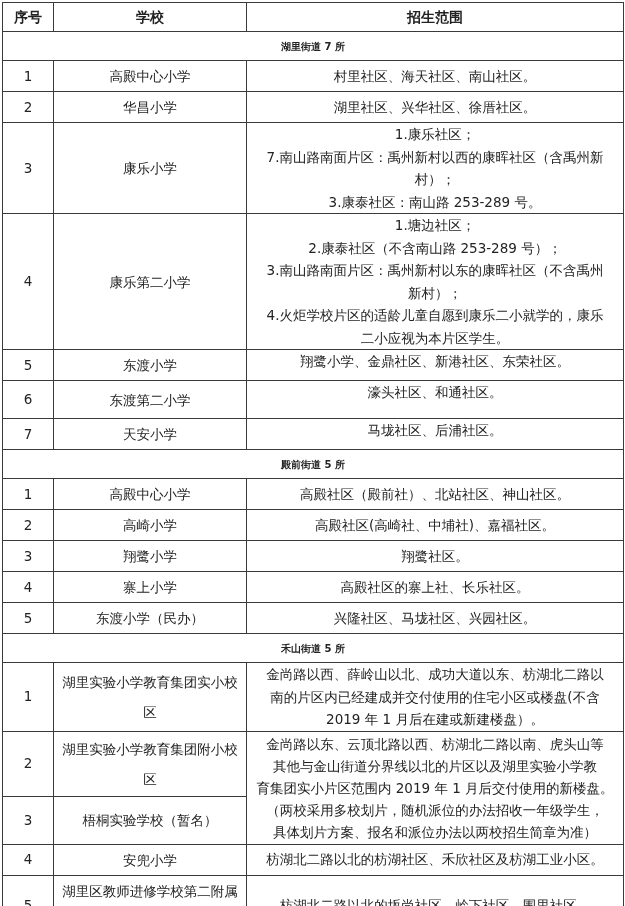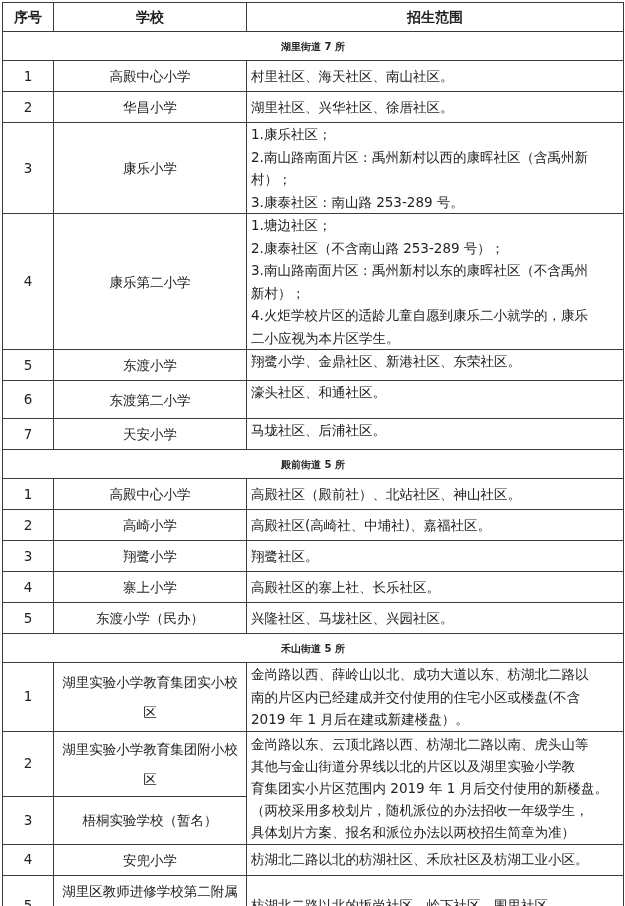--- a/index.html
+++ b/index.html
@@ -9,7 +9,7 @@
   th { font-weight:bold; font-size:14px; text-align:center; height:28px; }
   td.num { text-align:center; }
   td.school { text-align:center; padding:0 6px; line-height:30px; }
-  td.range { text-align:left; padding:0 4px; line-height:22.5px; }
+  td.range { text-align:center; padding:0 4px; line-height:22.5px; }
   td.section { text-align:center; font-weight:bold; height:28px; font-size:10px; }
   .line { display:block; }
 </style>

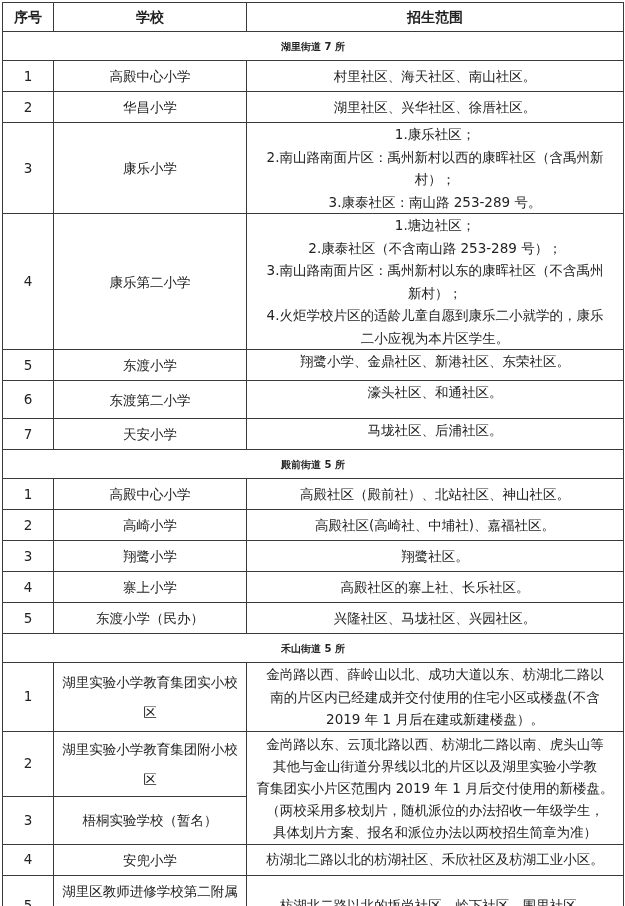--- a/index.html
+++ b/index.html
@@ -51,7 +51,7 @@
     <td class="school">康乐小学</td>
     <td class="range">
       <span class="line">1.康乐社区；</span>
-      <span class="line">2.南山路南面片区：禹州新村以西的康晖社区（含禹州新</span>
+      <span class="line">7.南山路南面片区：禹州新村以西的康晖社区（含禹州新</span>
       <span class="line">村）；</span>
       <span class="line">3.康泰社区：南山路 253-289 号。</span>
     </td>

